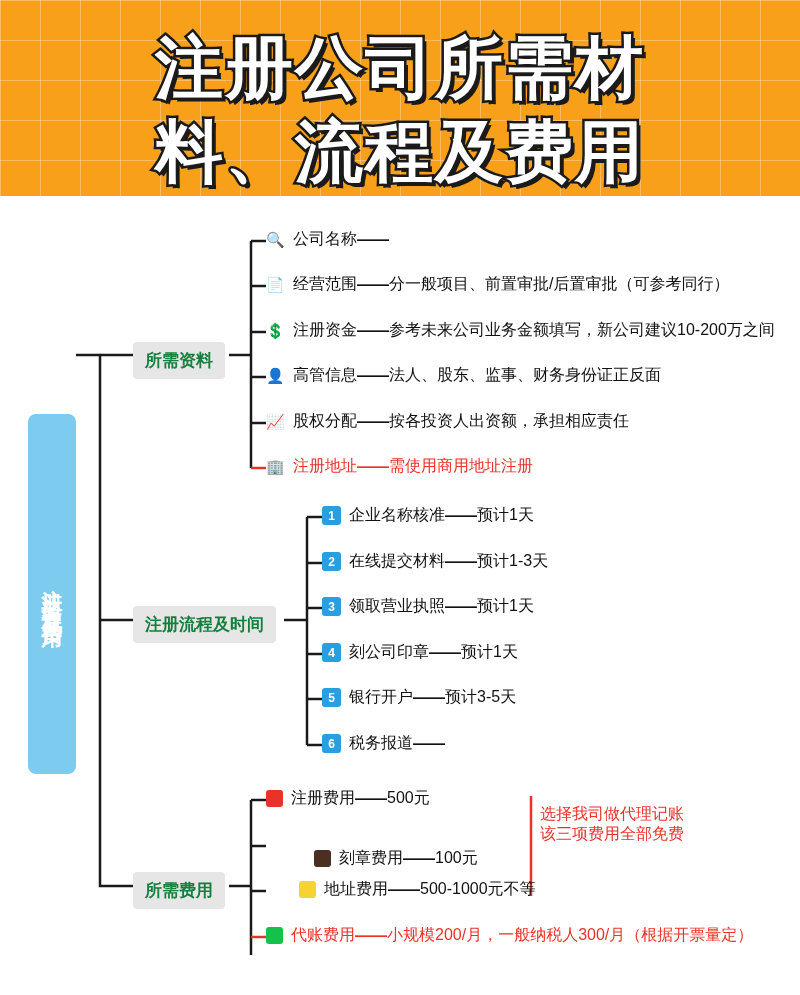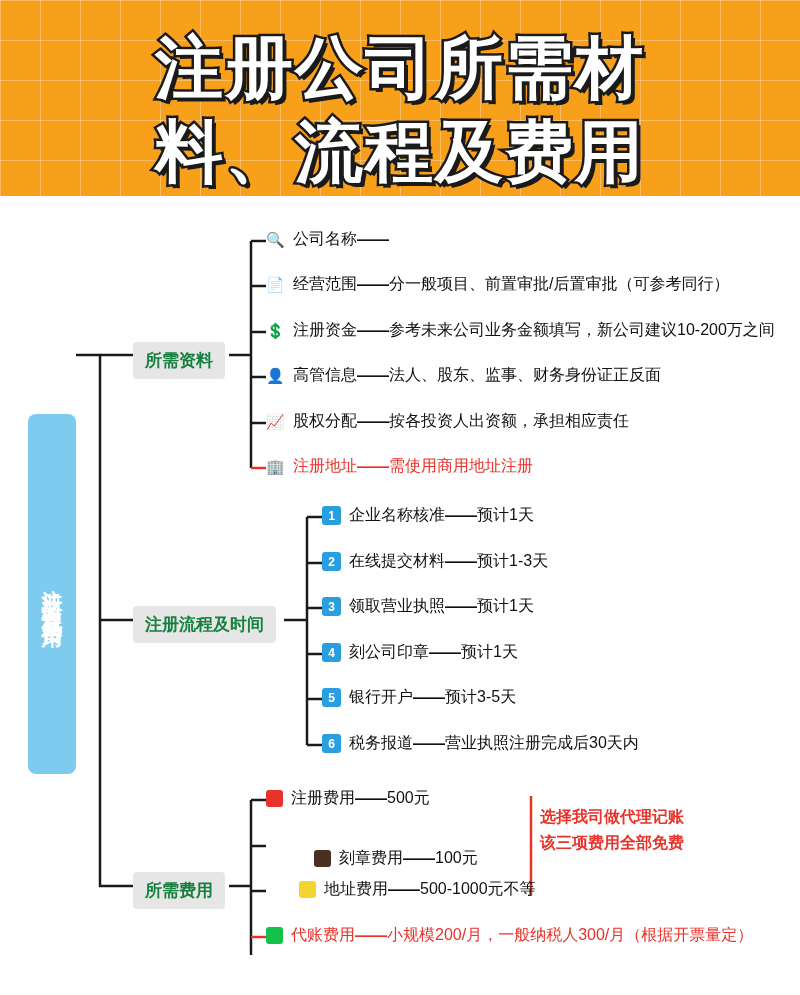--- a/index.html
+++ b/index.html
@@ -290,7 +290,6 @@
     <span class="ico num">6</span>
     <span class="name">税务报道</span>
     <span class="dash">——</span>
-    <span class="val">营业执照注册完成后30天内</span>
   </div>
 
   <div class="leaf" style="left:266px; top:592px;">

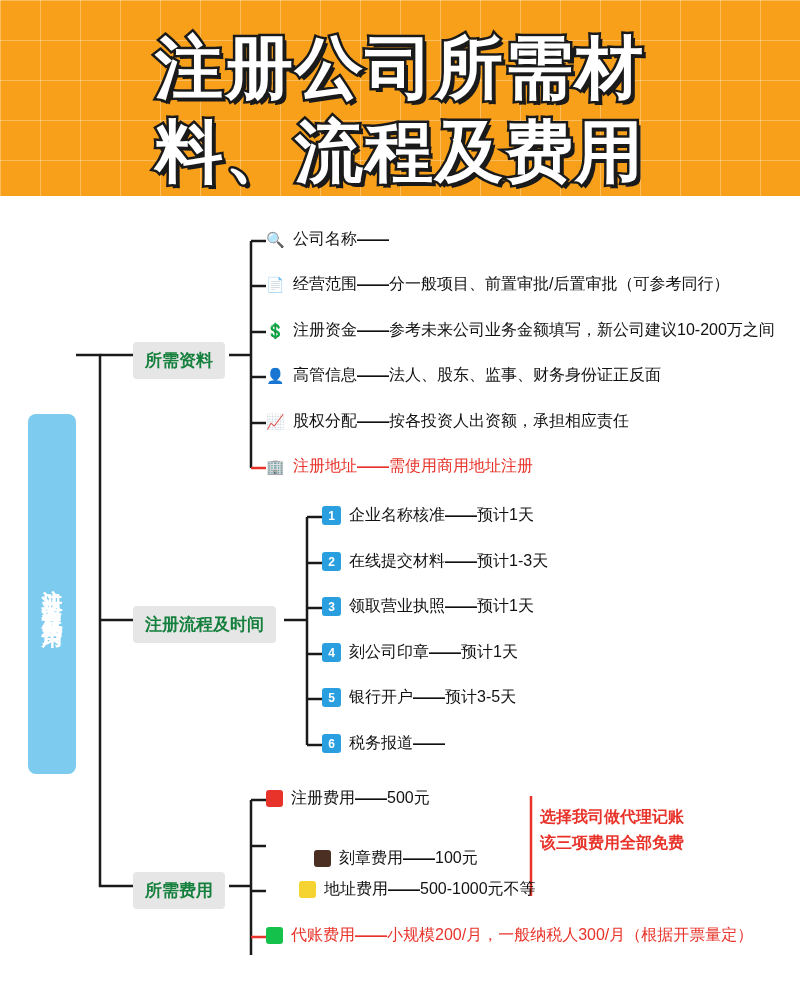--- a/index.html
+++ b/index.html
@@ -148,9 +148,9 @@
     top: 852px;
     width: 185px;
     font-size: 16px;
-    font-weight: bold;
+    font-weight: normal;
     color: #e8332a;
-    line-height: 26px;
+    line-height: 20px;
     text-align: left;
     white-space: pre-line;
   }

